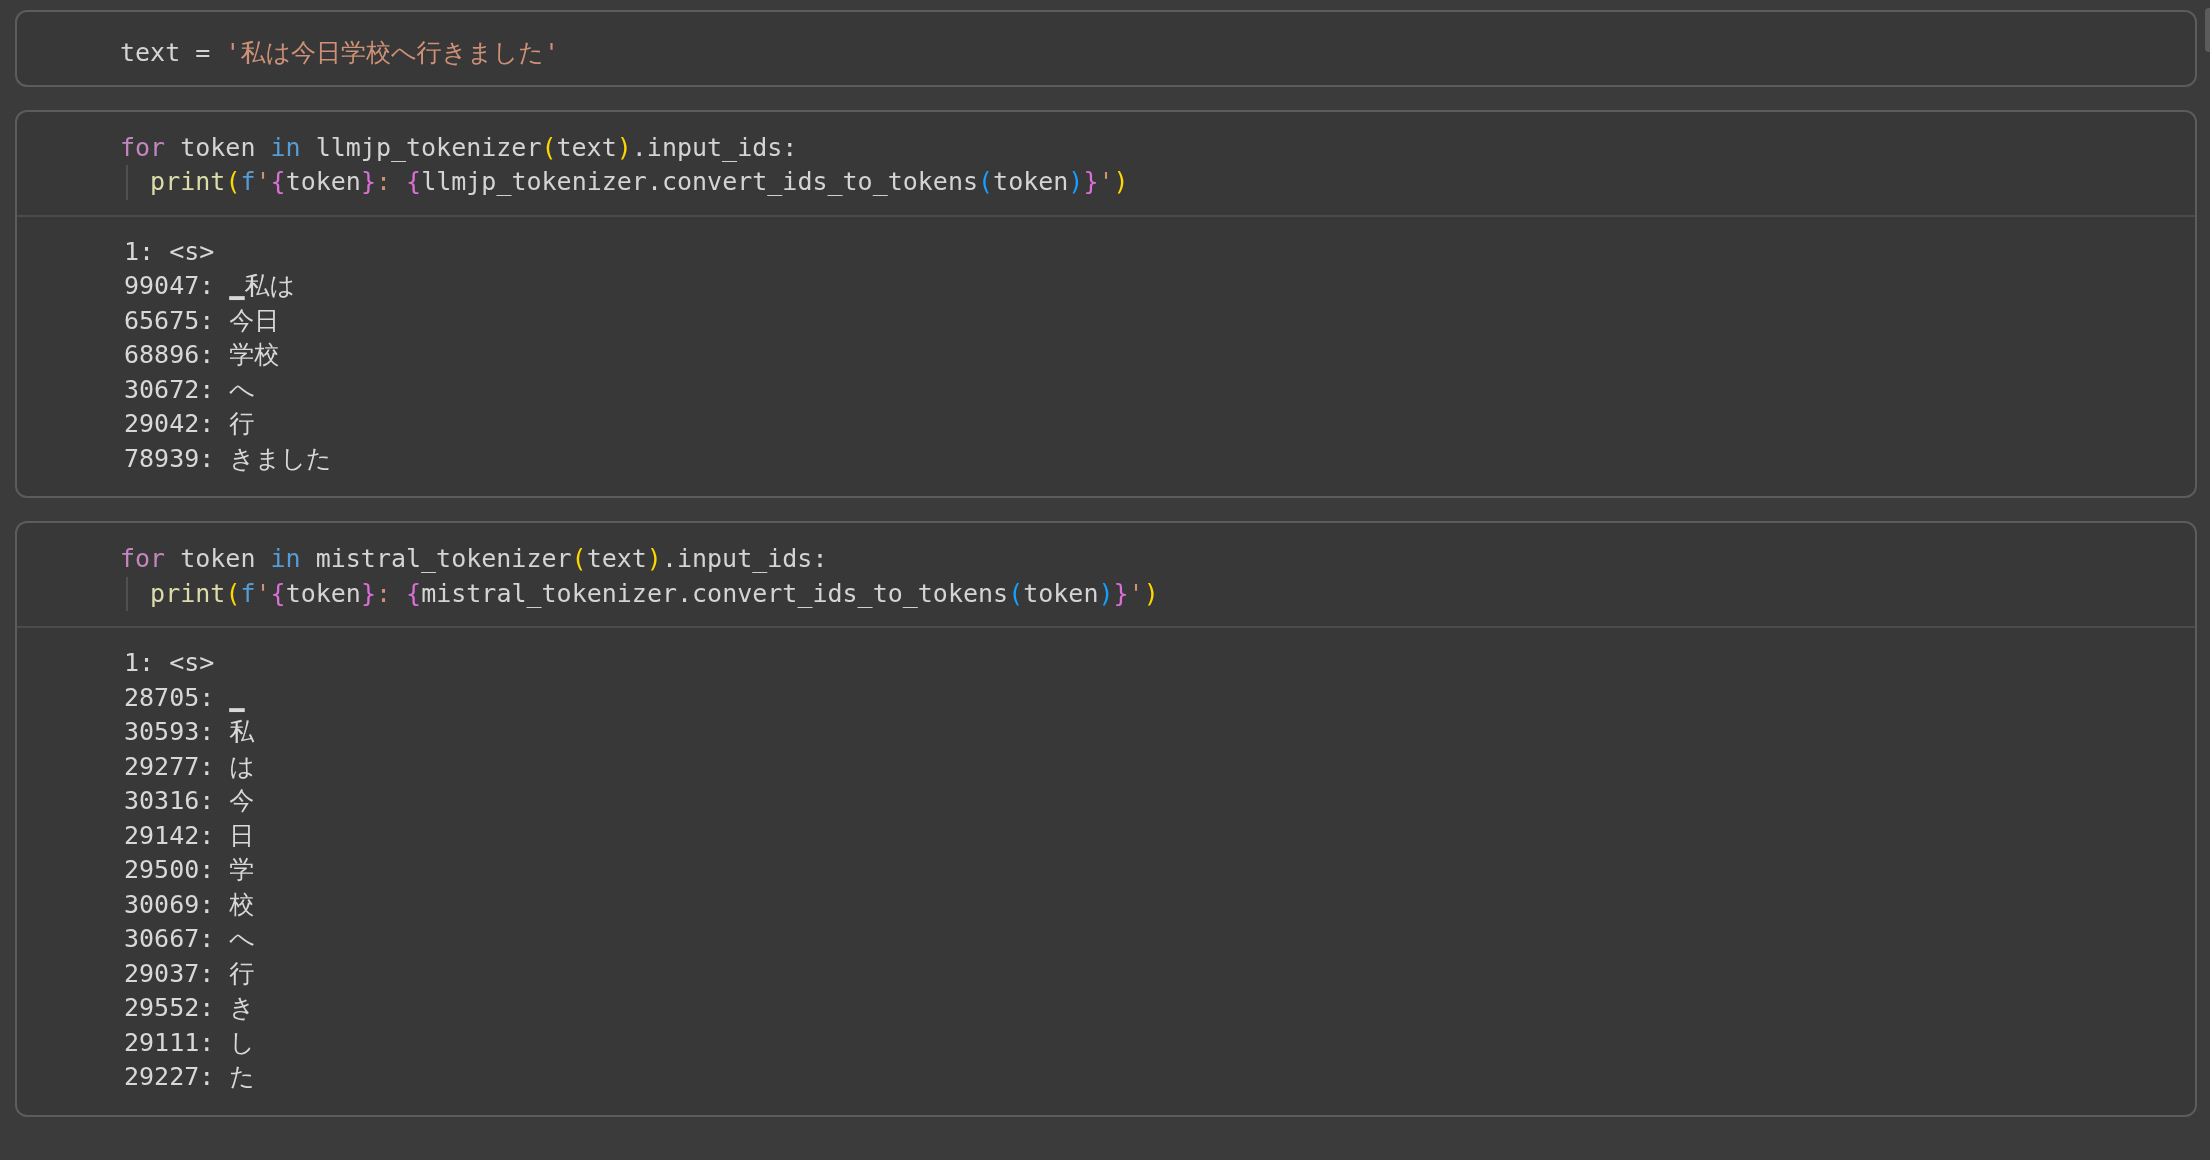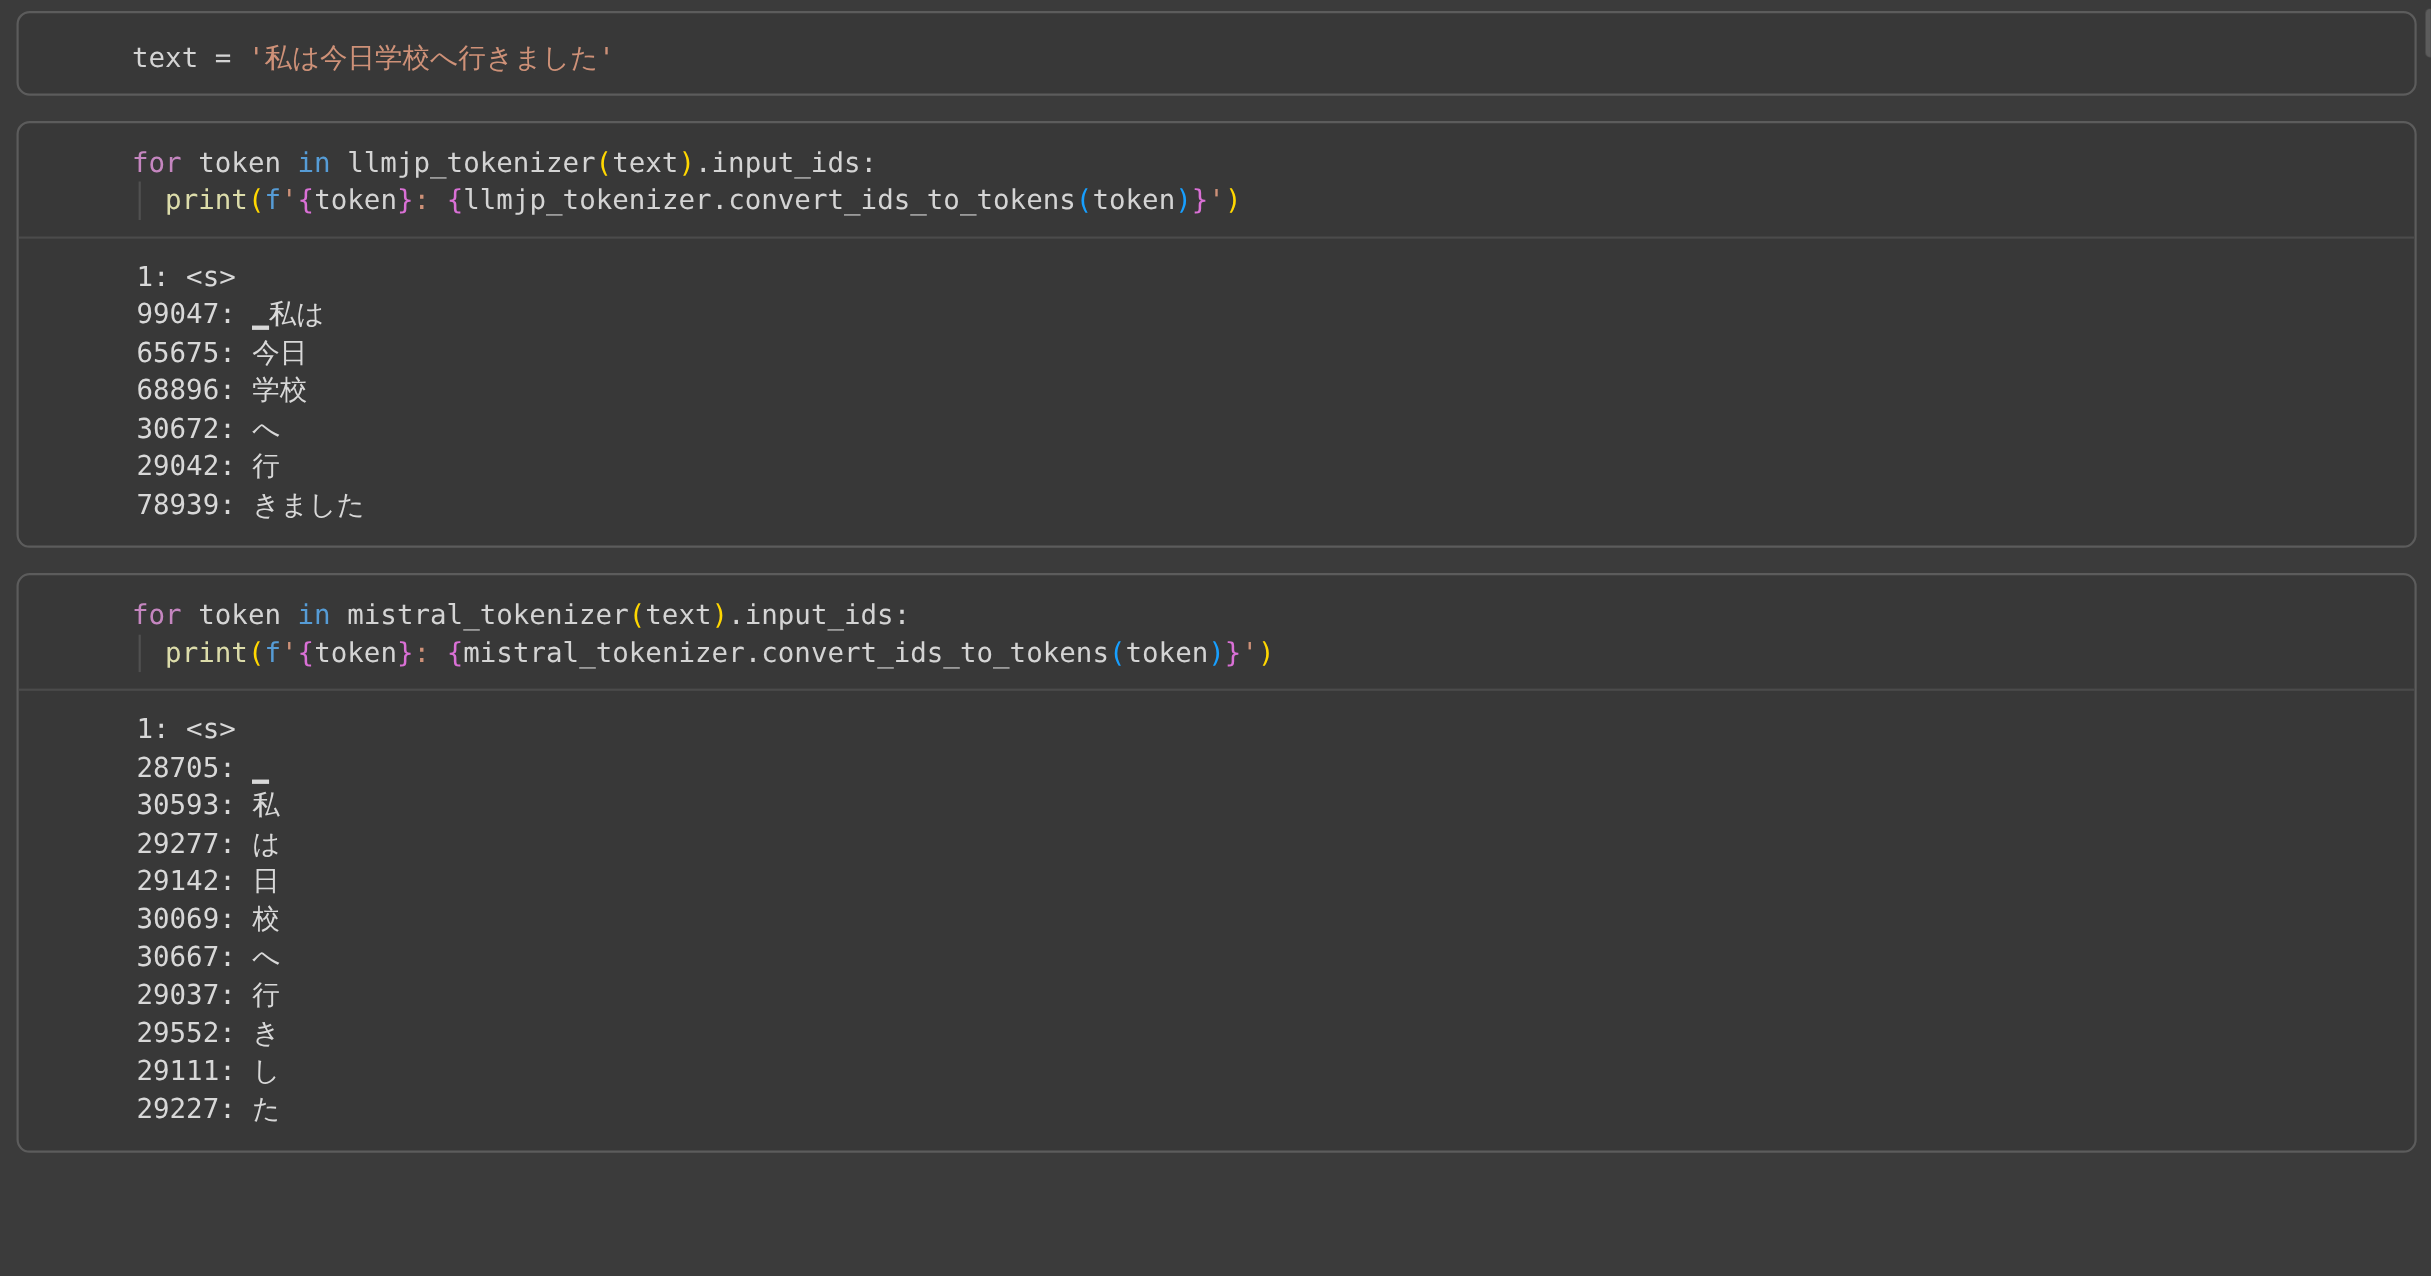--- a/index.html
+++ b/index.html
@@ -97,6 +97,7 @@
         <div class="output-line">28705: ▁</div>
         <div class="output-line">30593: 私</div>
         <div class="output-line">29277: は</div>
+        <div class="output-line">30316: 今</div>
         <div class="output-line">29142: 日</div>
         <div class="output-line">30069: 校</div>
         <div class="output-line">30667: へ</div>

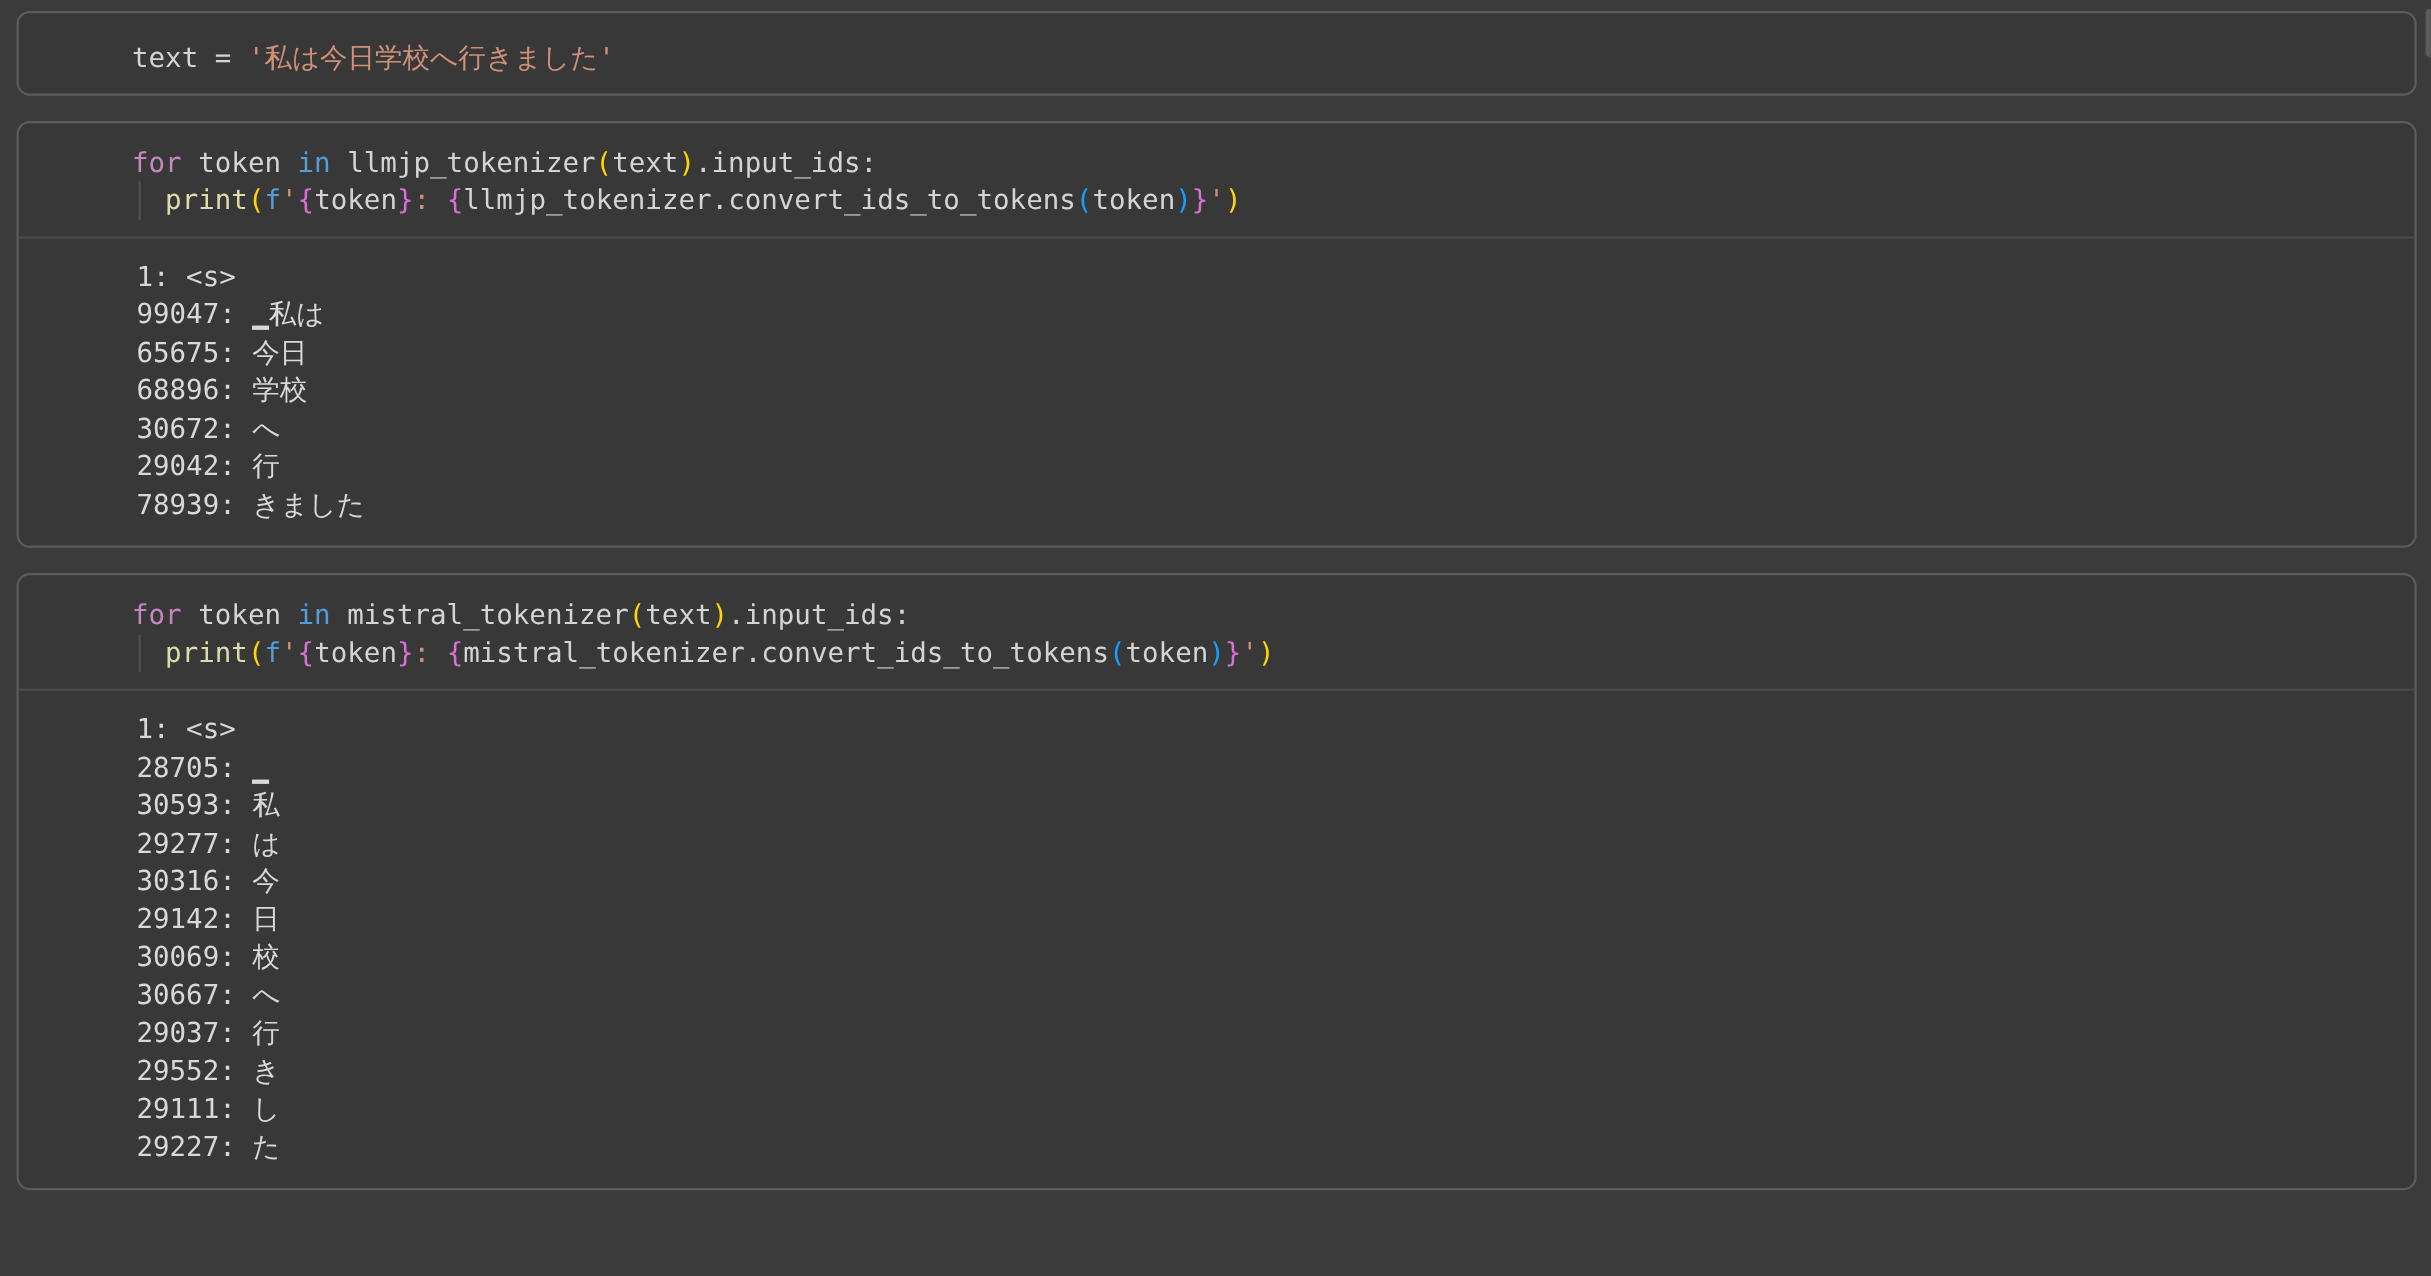--- a/index.html
+++ b/index.html
@@ -99,6 +99,7 @@
         <div class="output-line">29277: は</div>
         <div class="output-line">30316: 今</div>
         <div class="output-line">29142: 日</div>
+        <div class="output-line">29500: 学</div>
         <div class="output-line">30069: 校</div>
         <div class="output-line">30667: へ</div>
         <div class="output-line">29037: 行</div>

